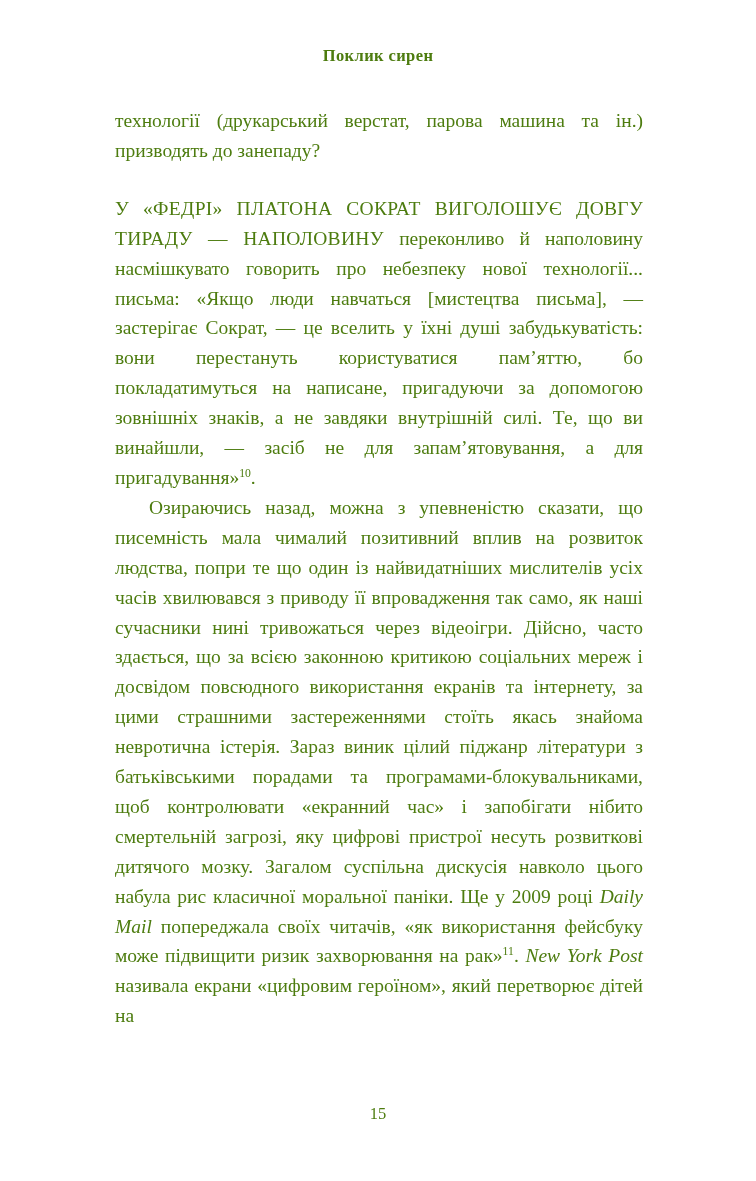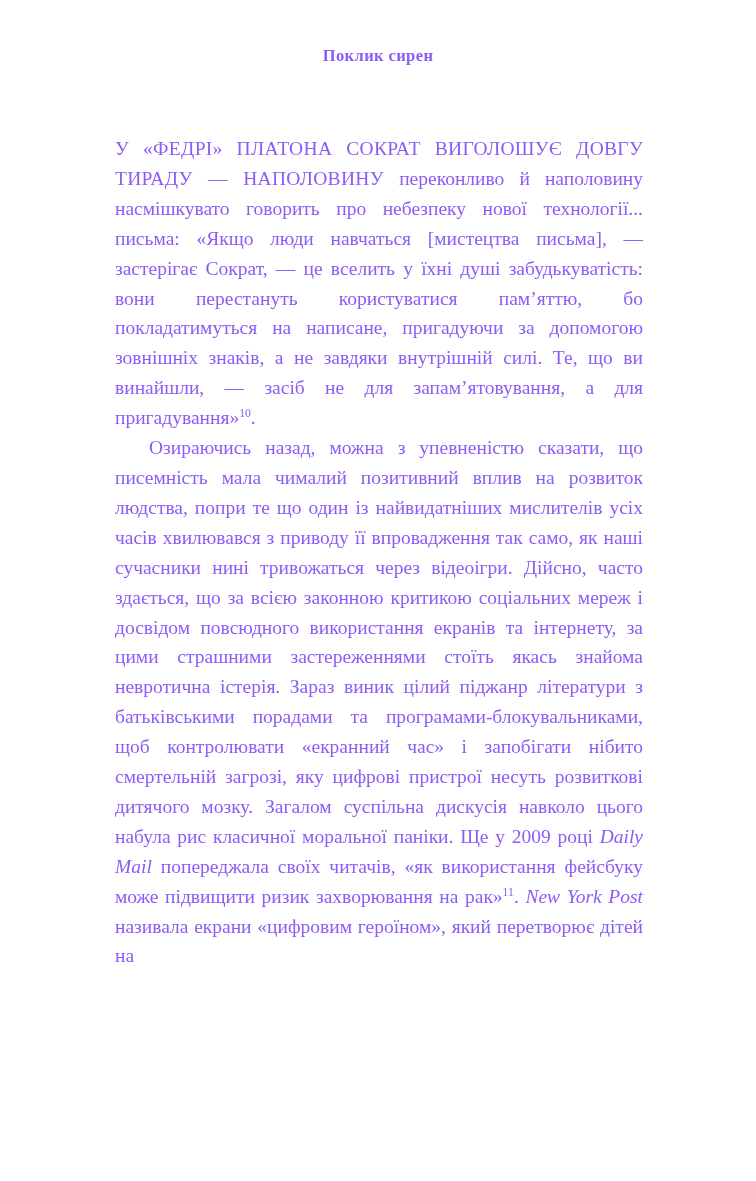--- a/index.html
+++ b/index.html
@@ -13,7 +13,7 @@
     height: 1181px;
     margin: 0 auto;
     background: #ffffff;
-    color: #8b5cf6;
+    color: #4d7c0f;
     font-family: "Liberation Serif", "DejaVu Serif", serif;
     overflow: hidden;
   }

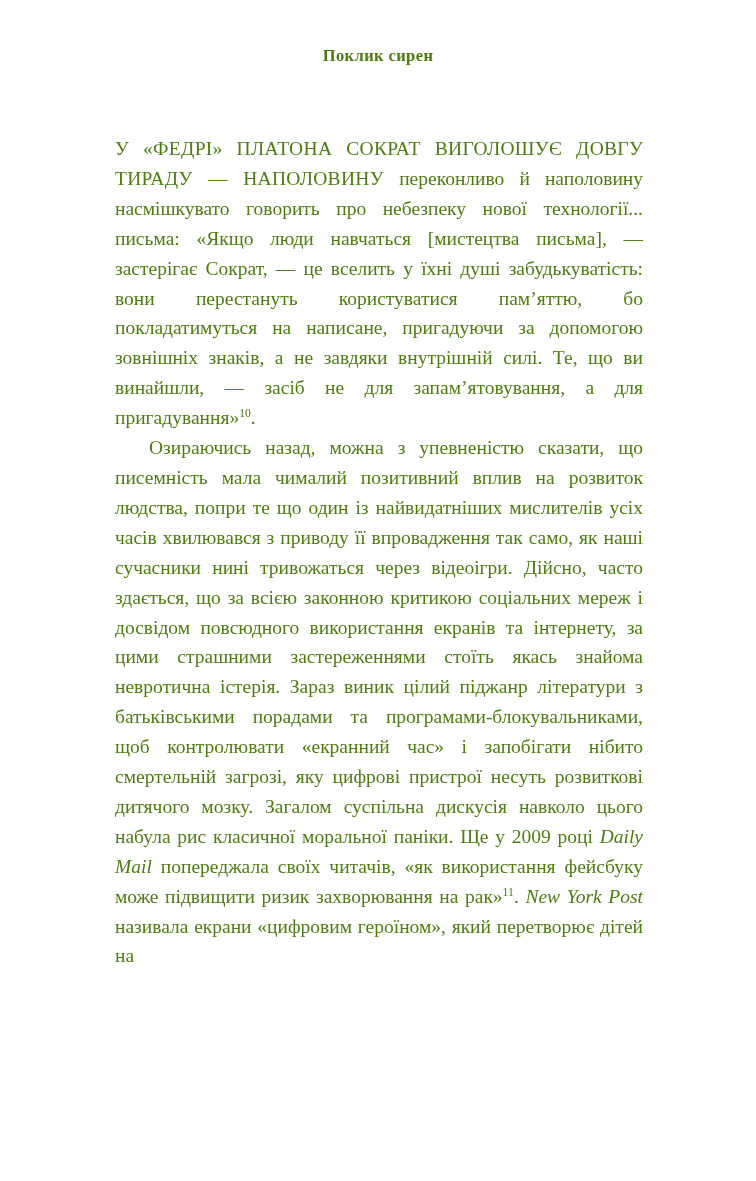--- a/index.html
+++ b/index.html
@@ -75,6 +75,7 @@
   <header class="running-head">Поклик сирен</header>
 
   <main class="body-text">
+      <p><span>технології (друкарський верстат, парова машина та ін.) призводять до занепаду?</span></p>
       <p class="spaced"><span class="run-b">У «ФЕДРІ» ПЛАТОНА СОКРАТ ВИГОЛОШУЄ ДОВГУ ТИРАДУ — НАПОЛОВИНУ </span><span>переконливо й наполовину насмішкувато говорить про небезпеку нової технології... письма: «Якщо люди навчаться [мистецтва письма], — застерігає Сократ, — це вселить у їхні душі забудькуватість: вони перестануть користуватися пам’яттю, бо покладатимуться на написане, пригадуючи за допомогою зовнішніх знаків, а не завдяки внутрішній силі. Те, що ви винайшли, — засіб не для запам’ятовування, а для пригадування»</span><sup>10</sup><span>.</span></p>
       <p class="indent"><span>Озираючись назад, можна з упевненістю сказати, що писемність мала чималий позитивний вплив на розвиток людства, попри те що один із найвидатніших мислителів усіх часів хвилювався з приводу її впровадження так само, як наші сучасники нині тривожаться через відеоігри. Дійсно, часто здається, що за всією законною критикою соціальних мереж і досвідом повсюдного використання екранів та інтернету, за цими страшними застереженнями стоїть якась знайома невротична істерія. Зараз виник цілий піджанр літератури з батьківськими порадами та програмами-блокувальниками, щоб контролювати «екранний час» і запобігати нібито смертельній загрозі, яку цифрові пристрої несуть розвиткові дитячого мозку. Загалом суспільна дискусія навколо цього набула рис класичної моральної паніки. Ще у 2009 році </span><span class="run-i">Daily Mail</span><span> попереджала своїх читачів, «як використання фейсбуку може підвищити ризик захворювання на рак»</span><sup>11</sup><span>. </span><span class="run-i">New York Post</span><span> називала екрани «цифровим героїном», який перетворює дітей на</span></p>
     </main>

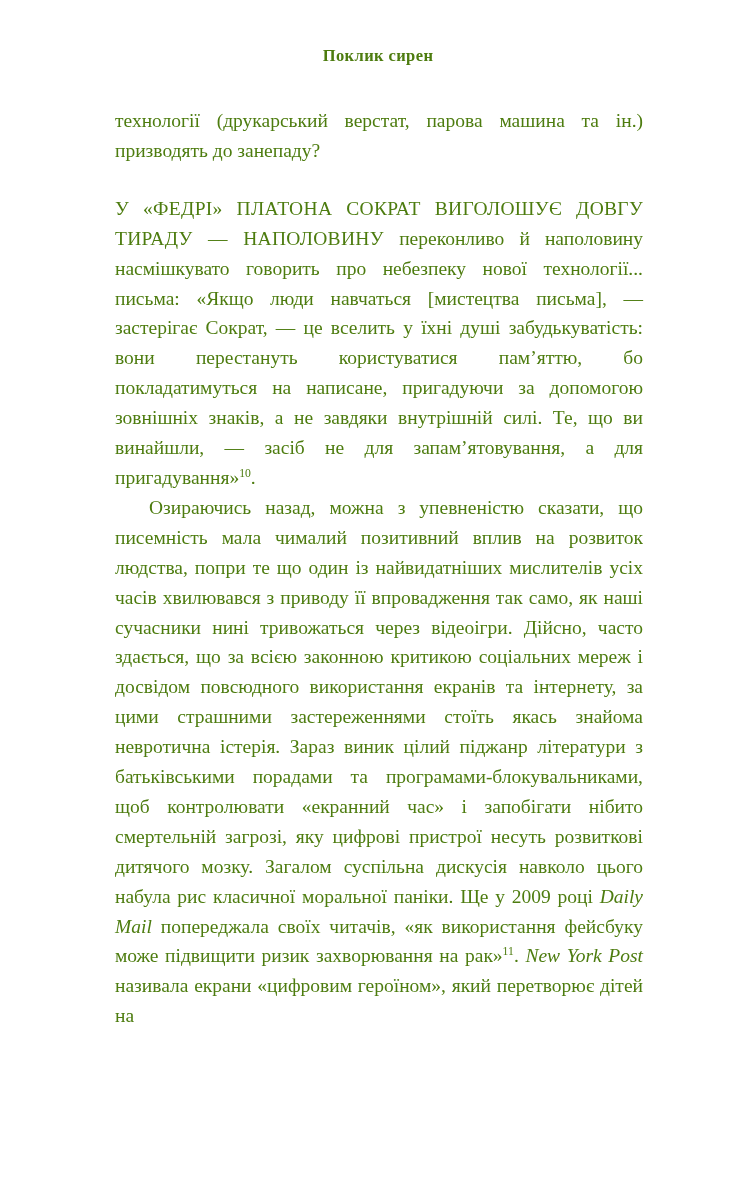--- a/index.html
+++ b/index.html
@@ -80,6 +80,7 @@
       <p class="indent"><span>Озираючись назад, можна з упевненістю сказати, що писемність мала чималий позитивний вплив на розвиток людства, попри те що один із найвидатніших мислителів усіх часів хвилювався з приводу її впровадження так само, як наші сучасники нині тривожаться через відеоігри. Дійсно, часто здається, що за всією законною критикою соціальних мереж і досвідом повсюдного використання екранів та інтернету, за цими страшними застереженнями стоїть якась знайома невротична істерія. Зараз виник цілий піджанр літератури з батьківськими порадами та програмами-блокувальниками, щоб контролювати «екранний час» і запобігати нібито смертельній загрозі, яку цифрові пристрої несуть розвиткові дитячого мозку. Загалом суспільна дискусія навколо цього набула рис класичної моральної паніки. Ще у 2009 році </span><span class="run-i">Daily Mail</span><span> попереджала своїх читачів, «як використання фейсбуку може підвищити ризик захворювання на рак»</span><sup>11</sup><span>. </span><span class="run-i">New York Post</span><span> називала екрани «цифровим героїном», який перетворює дітей на</span></p>
     </main>
 
+  <footer class="page-number">15</footer>
 </div>
 
 </body></html>

